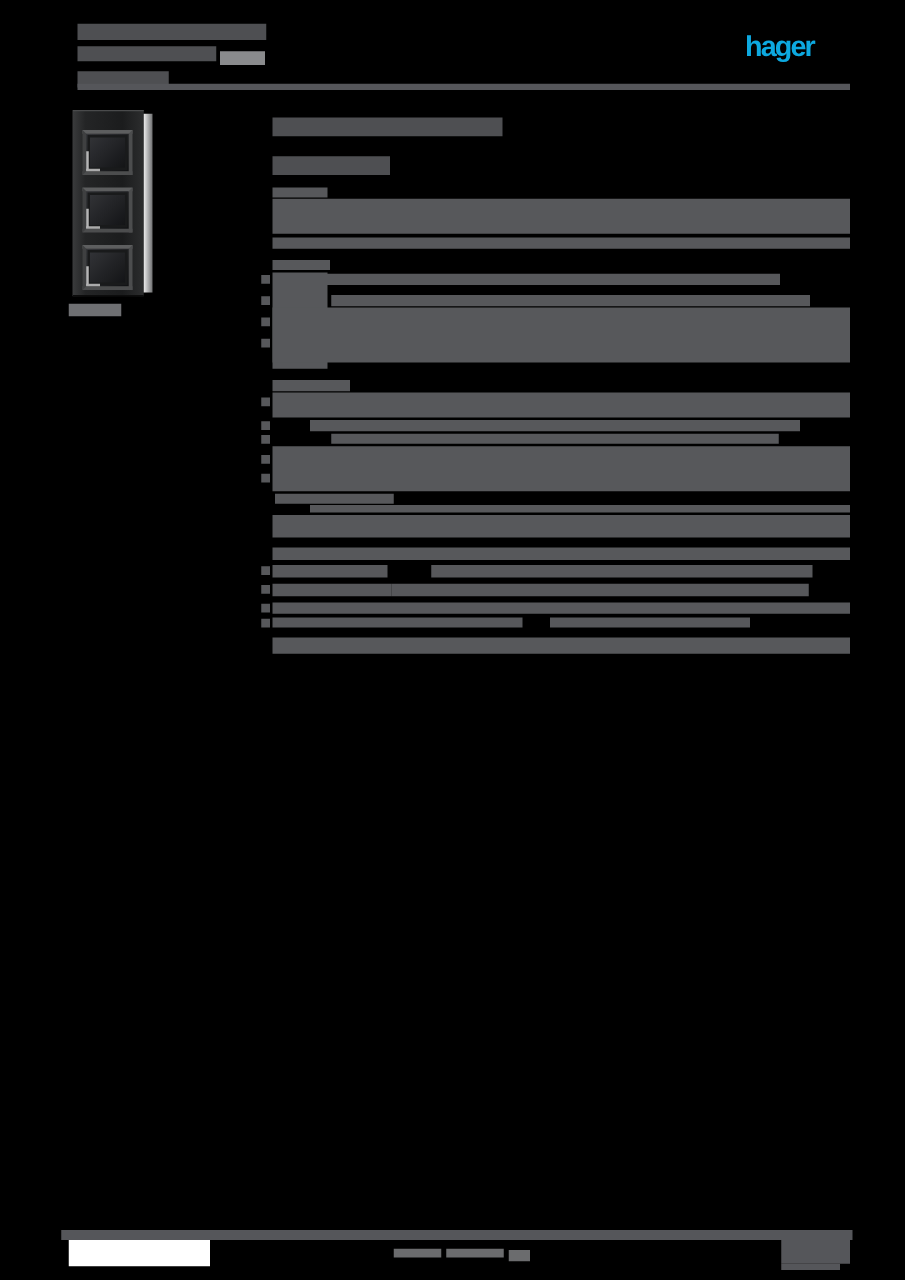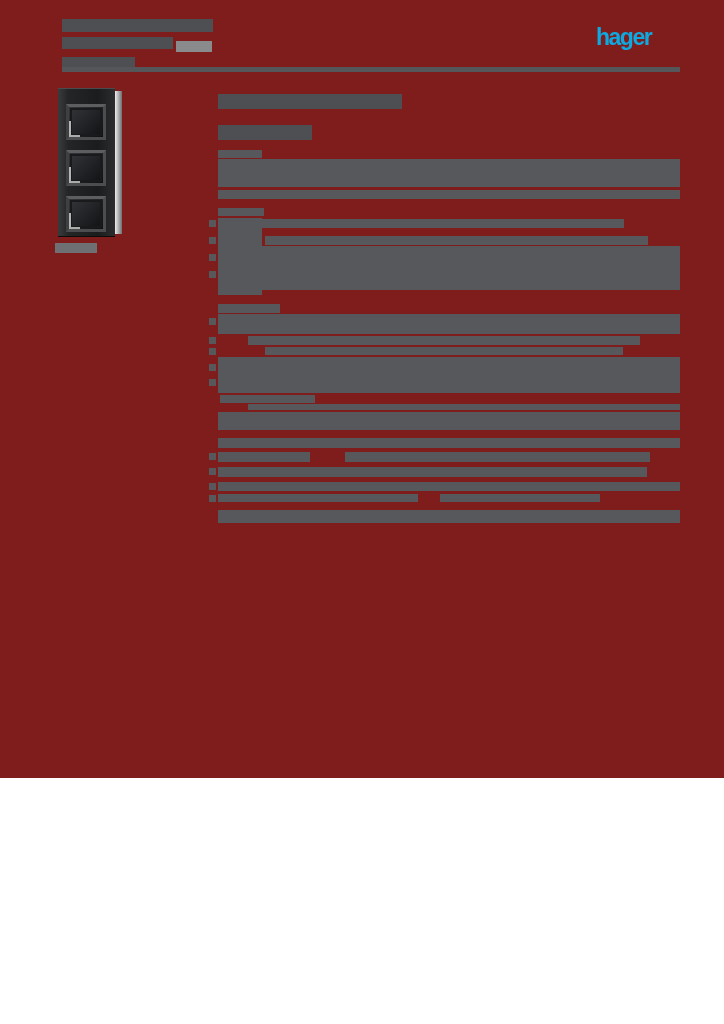--- a/index.html
+++ b/index.html
@@ -6,8 +6,8 @@
   .page {
     position: relative;
     width: 724px;
-    height: 778px;
-    background: #7f1d1d;
+    height: 1024px;
+    background: #000000;
     overflow: hidden;
     font-family: "Liberation Sans", sans-serif;
   }

